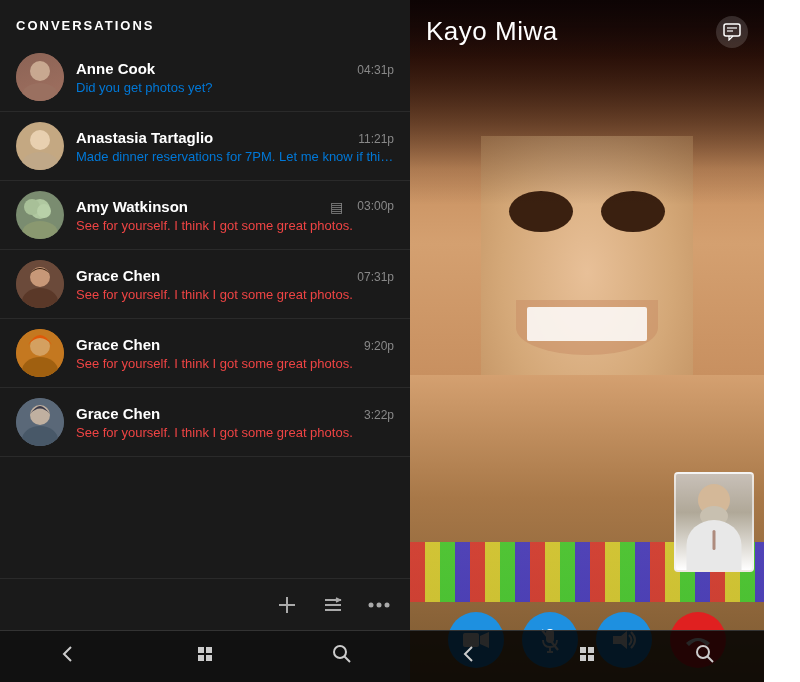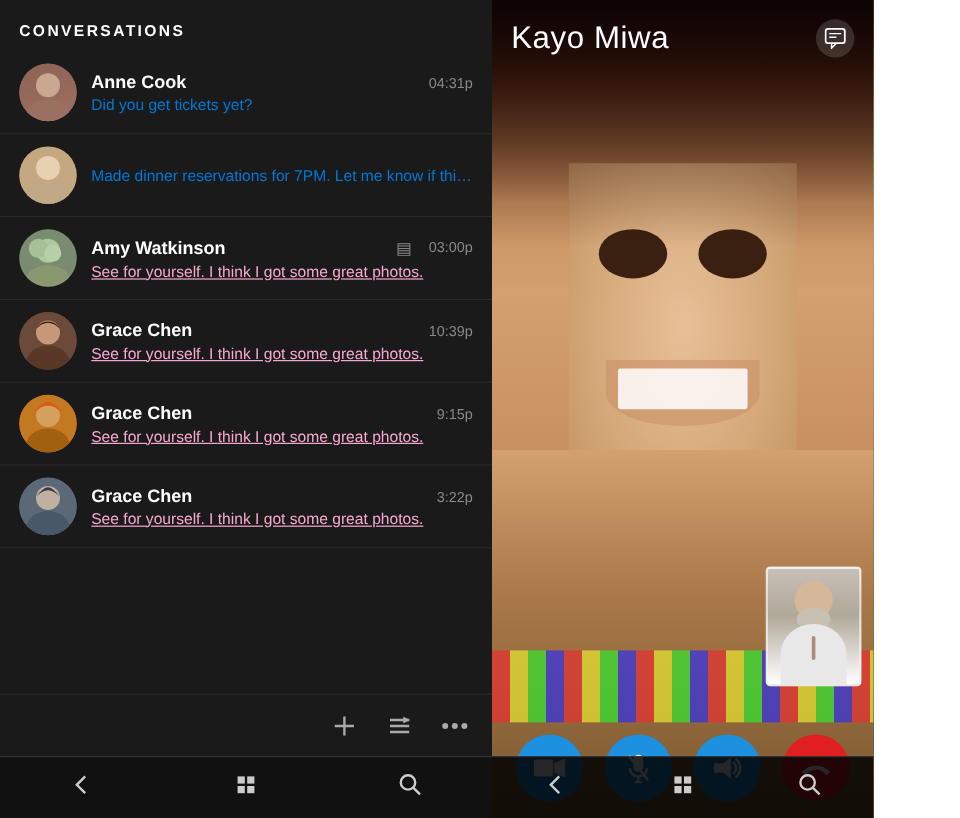--- a/index.html
+++ b/index.html
@@ -140,7 +140,7 @@
 
     
     .right-panel {
-      width: 318px;
+      width: 354px;
       height: 682px;
       position: relative;
       background: #000;

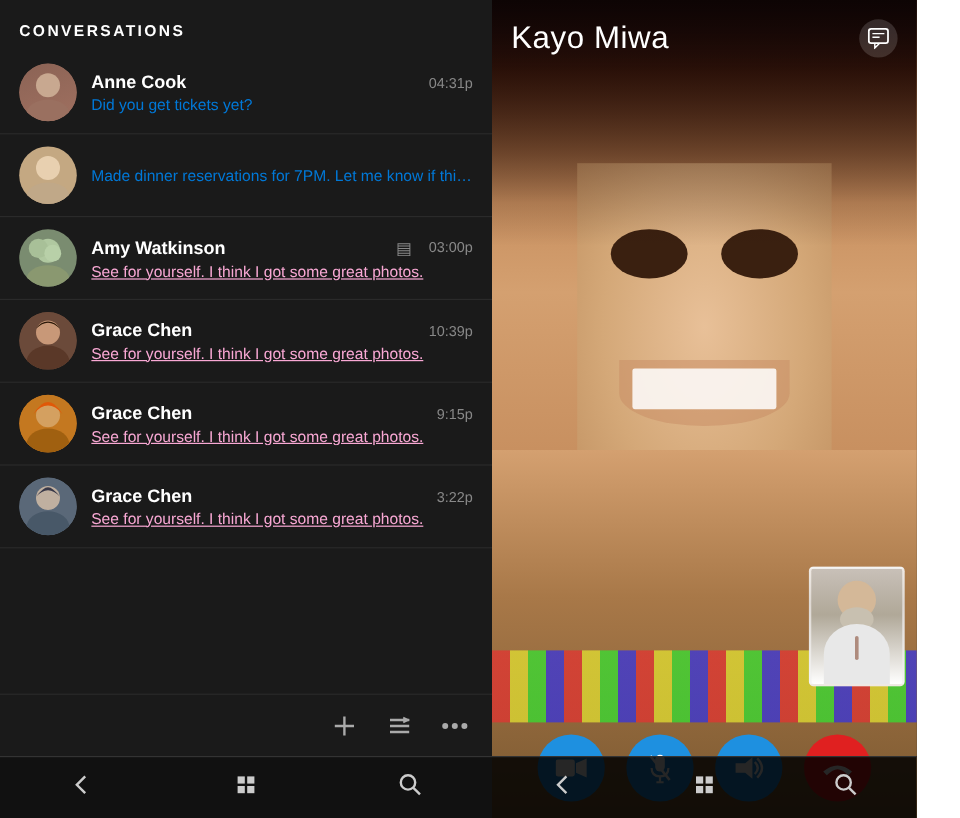--- a/index.html
+++ b/index.html
@@ -361,7 +361,7 @@
           <span class="conv-name">Anne Cook</span>
           <span class="conv-time">04:31p</span>
         </div>
-        <div class="conv-preview">Did you get tickets yet?</div>
+        <div class="conv-preview">Did you get photos yet?</div>
       </div>
     </div>
 

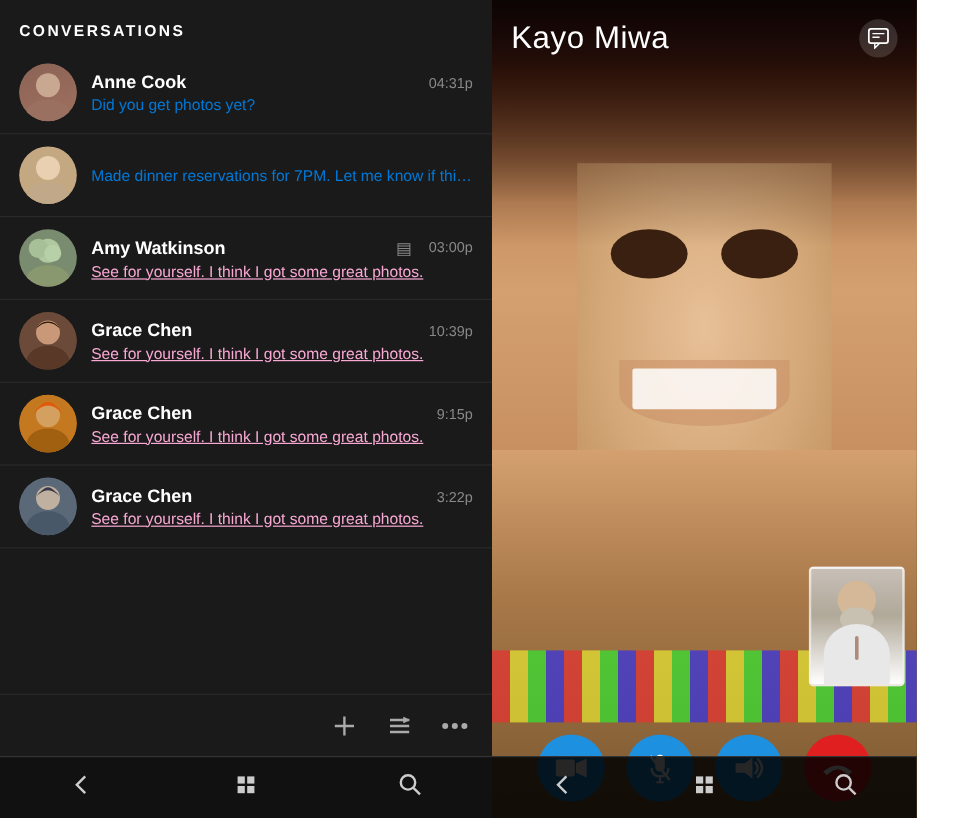--- a/index.html
+++ b/index.html
@@ -373,6 +373,10 @@
         </svg>
       </div>
       <div class="conv-content">
+        <div class="conv-top">
+          <span class="conv-name">Anastasia Tartaglio</span>
+          <span class="conv-time">11:21p</span>
+        </div>
         <div class="conv-preview">Made dinner reservations for 7PM. Let me know if this is too late.</div>
       </div>
     </div>

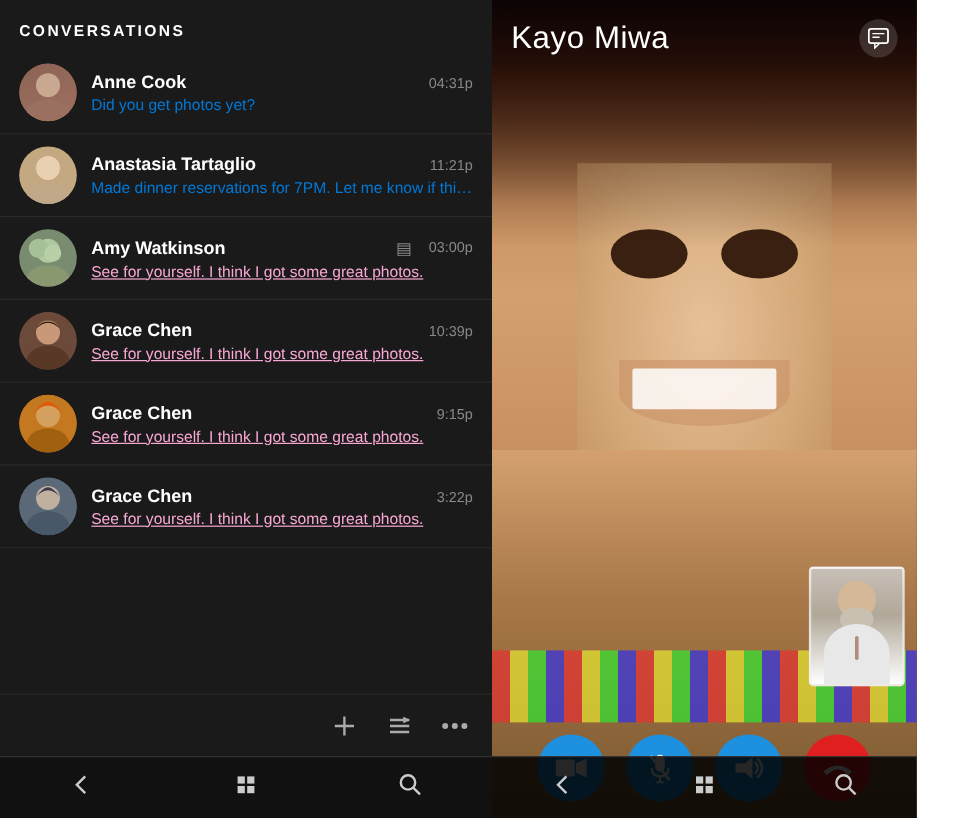--- a/index.html
+++ b/index.html
@@ -92,8 +92,7 @@
     }
 
     .conv-preview.gray {
-      color: #f9a8d4;
-      text-decoration: underline;
+      color: #ef4444;
     }
 
     .msg-icon {

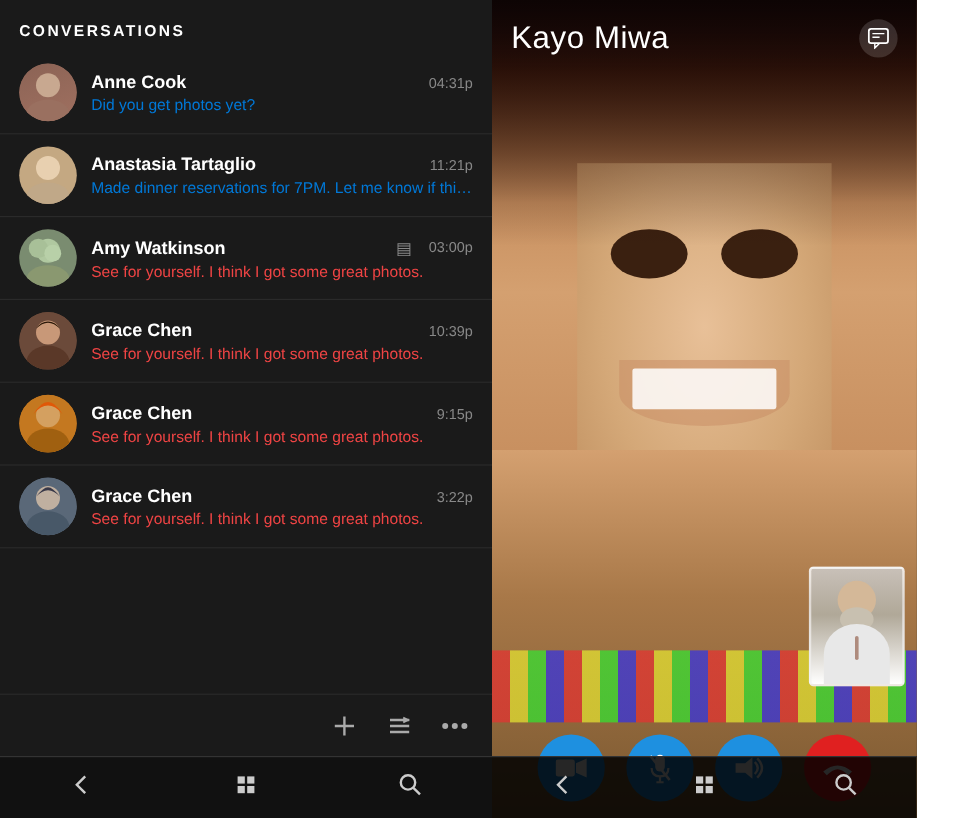--- a/index.html
+++ b/index.html
@@ -413,7 +413,7 @@
       <div class="conv-content">
         <div class="conv-top">
           <span class="conv-name">Grace Chen</span>
-          <span class="conv-time">10:39p</span>
+          <span class="conv-time">07:31p</span>
         </div>
         <div class="conv-preview gray">See for yourself. I think I got some great photos.</div>
       </div>

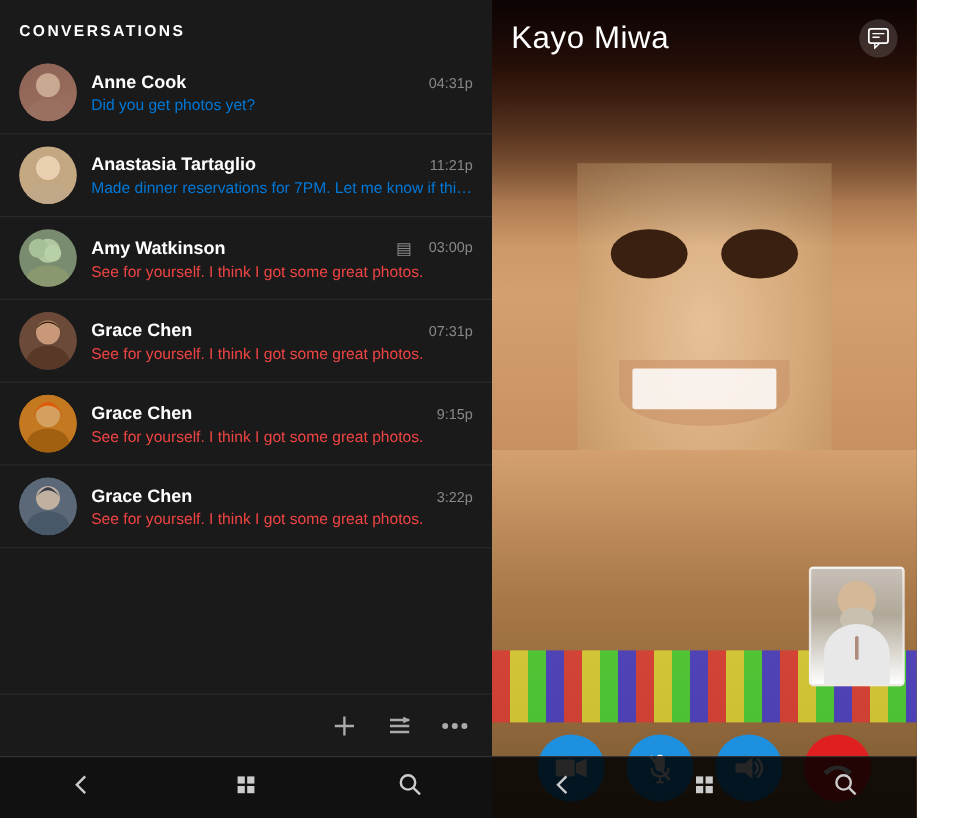--- a/index.html
+++ b/index.html
@@ -431,7 +431,7 @@
       <div class="conv-content">
         <div class="conv-top">
           <span class="conv-name">Grace Chen</span>
-          <span class="conv-time">9:15p</span>
+          <span class="conv-time">9:20p</span>
         </div>
         <div class="conv-preview gray">See for yourself. I think I got some great photos.</div>
       </div>

